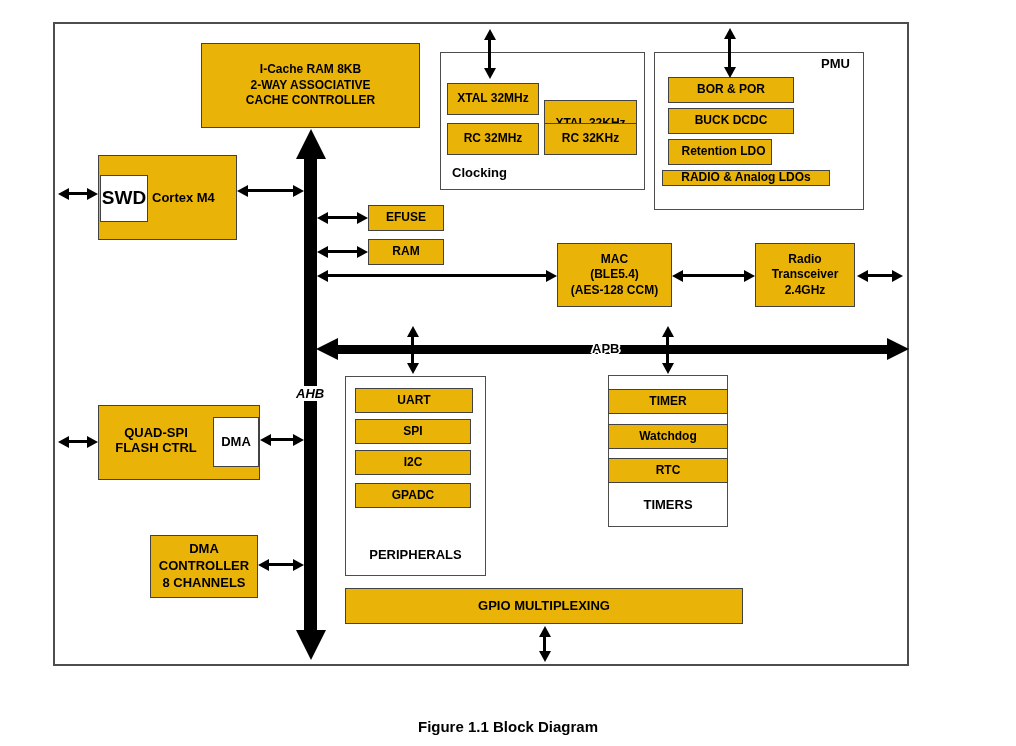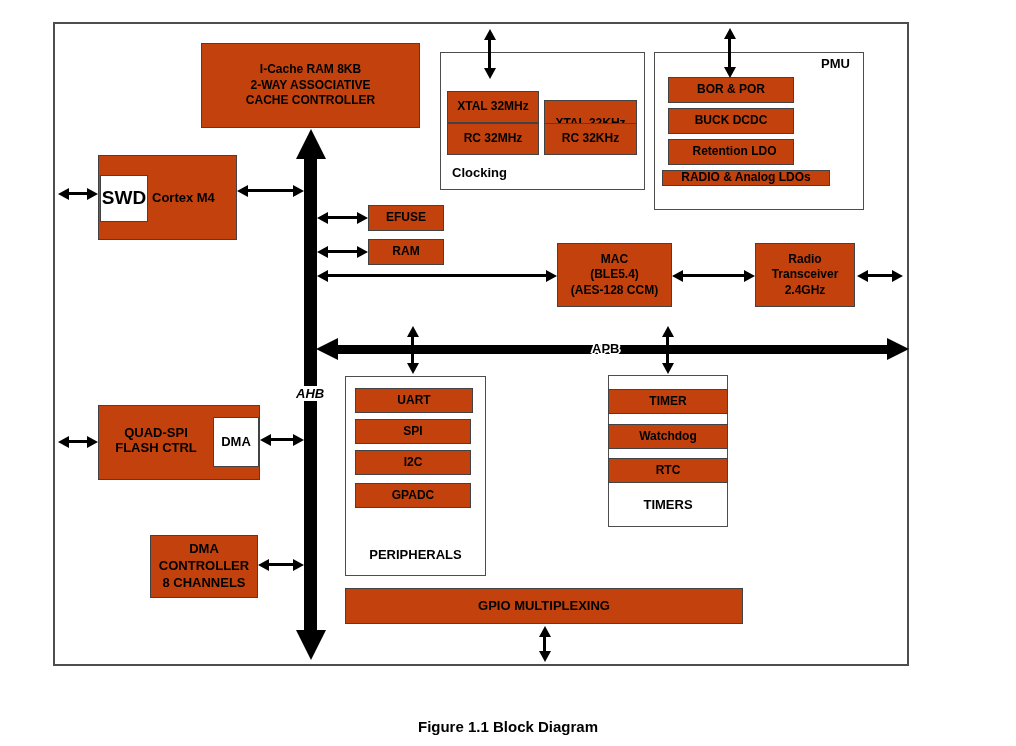--- a/index.html
+++ b/index.html
@@ -10,7 +10,7 @@
   .frame { position:absolute; left:53px; top:22px; width:856px; height:644px;
            border:2px solid #4d4d4d; background:#fff; box-sizing:border-box; }
   .blk {
-    position:absolute; background:#c2410c; border:1.5px solid #424242;
+    position:absolute; background:#eab308; border:1.5px solid #424242;
     display:flex; align-items:center; justify-content:center; text-align:center;
     font-weight:bold; font-size:12px; line-height:1.3; white-space:pre-line;
     box-sizing:border-box;

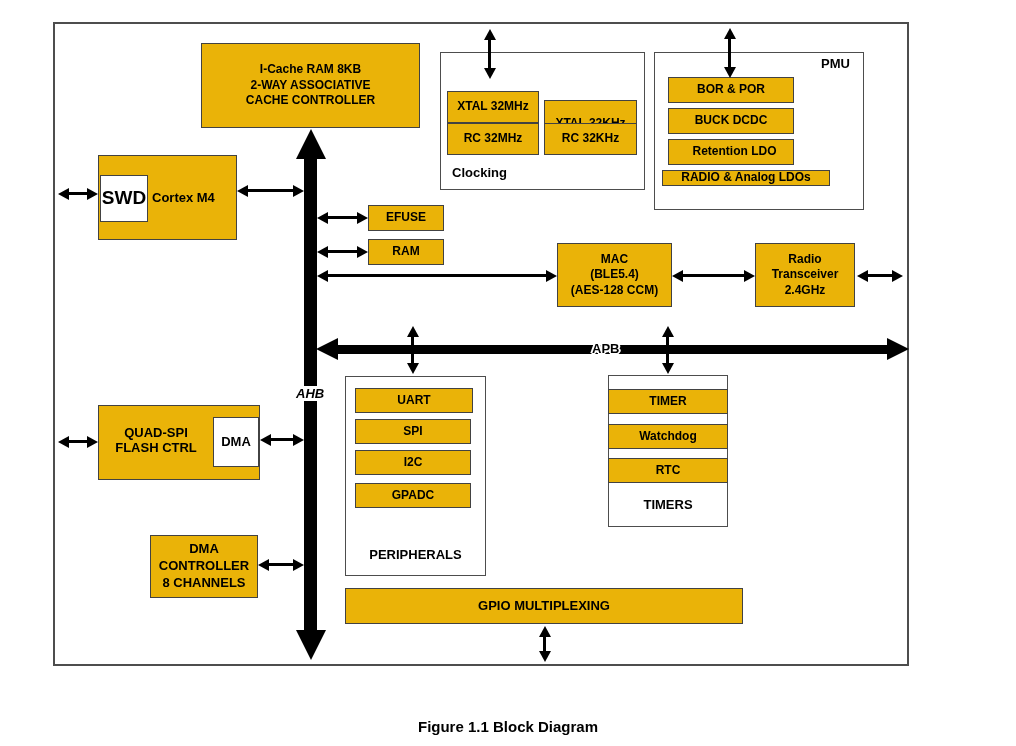--- a/index.html
+++ b/index.html
@@ -77,7 +77,7 @@
   <div class="ha dl dr" style="left:327px; top:250px; width:31px;"></div>
 
   <div class="group" style="left:440px; top:52px; width:205px; height:138px;"></div>
-  <div class="blk" style="left:447px; top:91px; width:92px; height:32px;">XTAL 32MHz</div>
+  <div class="blk" style="left:447px; top:83px; width:92px; height:32px;">XTAL 32MHz</div>
   <div class="blk" style="left:544px; top:100px; width:93px; height:48px;">XTAL 32KHz</div>
   <div class="blk" style="left:447px; top:123px; width:92px; height:32px;">RC 32MHz</div>
   <div class="blk" style="left:544px; top:123px; width:93px; height:32px;">RC 32KHz</div>

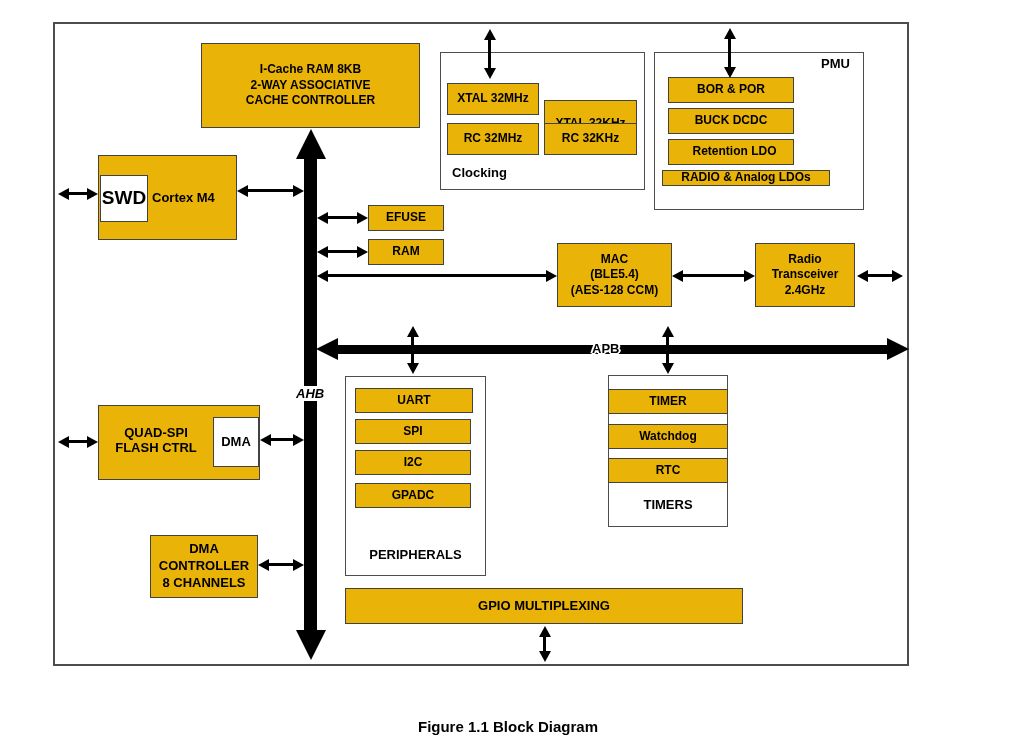--- a/index.html
+++ b/index.html
@@ -88,7 +88,7 @@
   <div class="lbl" style="left:821px; top:56px;">PMU</div>
   <div class="blk" style="left:668px; top:77px; width:126px; height:26px;">BOR &amp; POR</div>
   <div class="blk" style="left:668px; top:108px; width:126px; height:26px;">BUCK DCDC</div>
-  <div class="blk" style="left:668px; top:139px; width:126px; height:26px;padding-left:7px;">Retention LDO</div>
+  <div class="blk" style="left:668px; top:139px; width:104px; height:26px;padding-left:7px;">Retention LDO</div>
   <div class="blk" style="left:662px; top:170px; width:168px; height:16px;">RADIO &amp; Analog LDOs</div>
   <div class="va du dd" style="left:728px; top:38px; height:30px;"></div>
 

